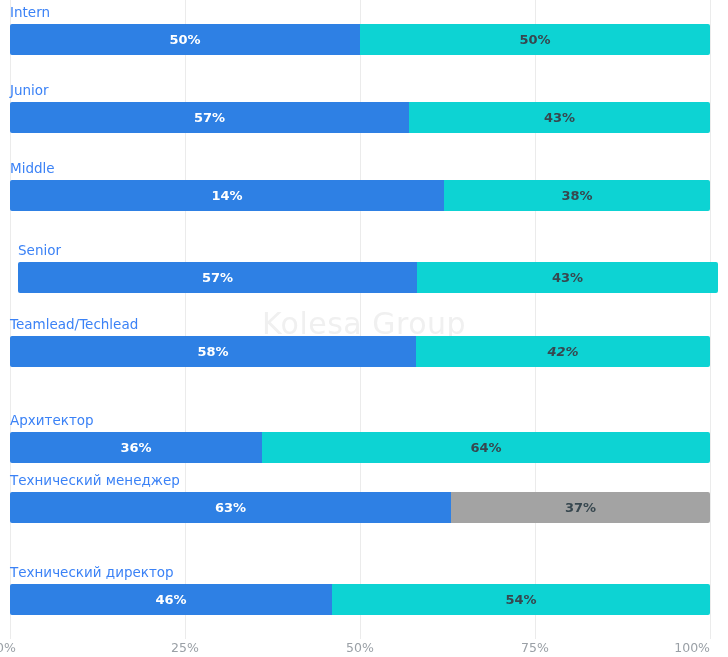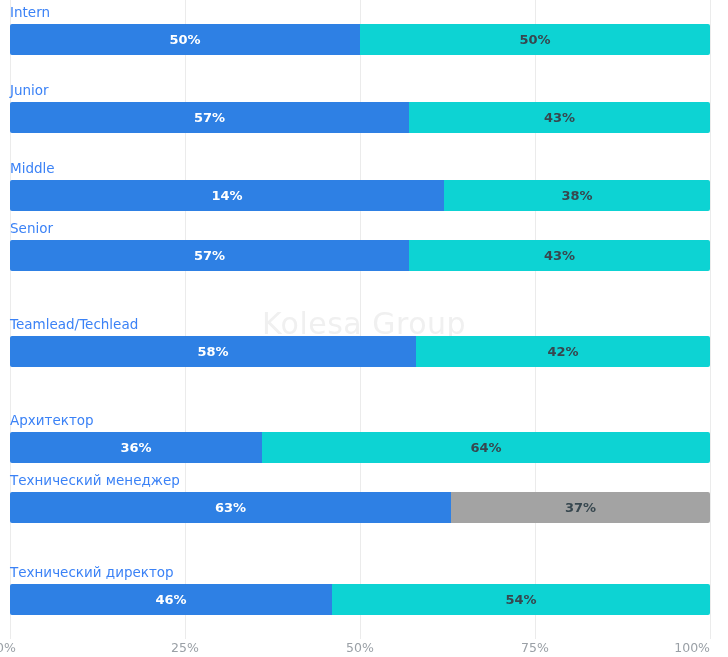--- a/index.html
+++ b/index.html
@@ -152,7 +152,7 @@
           <div class="seg seg-b" style="width: 38%; background: rgb(13, 211, 211);">38%</div>
         </div>
       </div>
-      <div class="row" style="top: 220px;">
+      <div class="row" style="top: 242px; padding-left: 8px;">
         <div class="row-label">Senior</div>
         <div class="bar">
           <div class="seg seg-a" style="width: 57%; background: rgb(46, 128, 228);">57%</div>

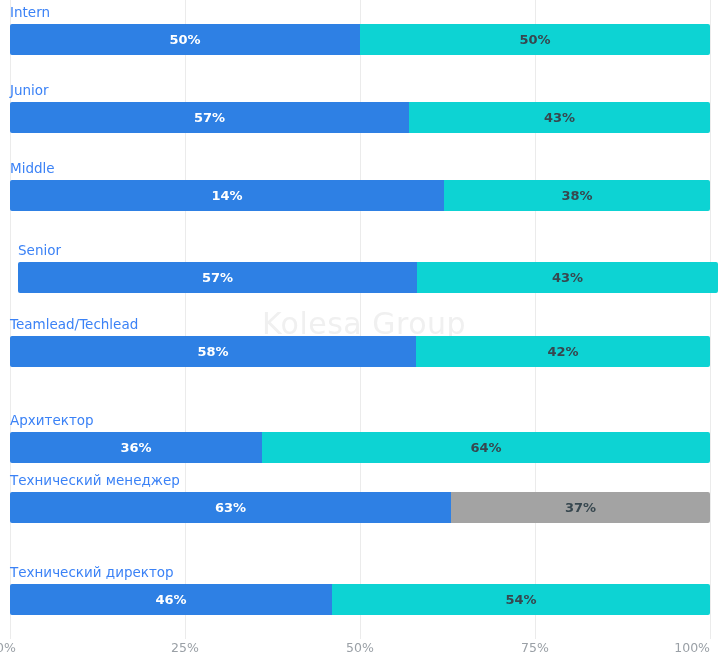--- a/index.html
+++ b/index.html
@@ -163,7 +163,7 @@
         <div class="row-label">Teamlead/Techlead</div>
         <div class="bar">
           <div class="seg seg-a" style="width: 58%; background: rgb(46, 128, 228);">58%</div>
-          <div class="seg seg-b" style="width: 42%; background: rgb(13, 211, 211);">42%</div>
+          <div class="seg seg-b" style="width: 42%; background: rgb(13, 211, 211); font-style: italic;">42%</div>
         </div>
       </div>
       <div class="row" style="top: 412px;">

